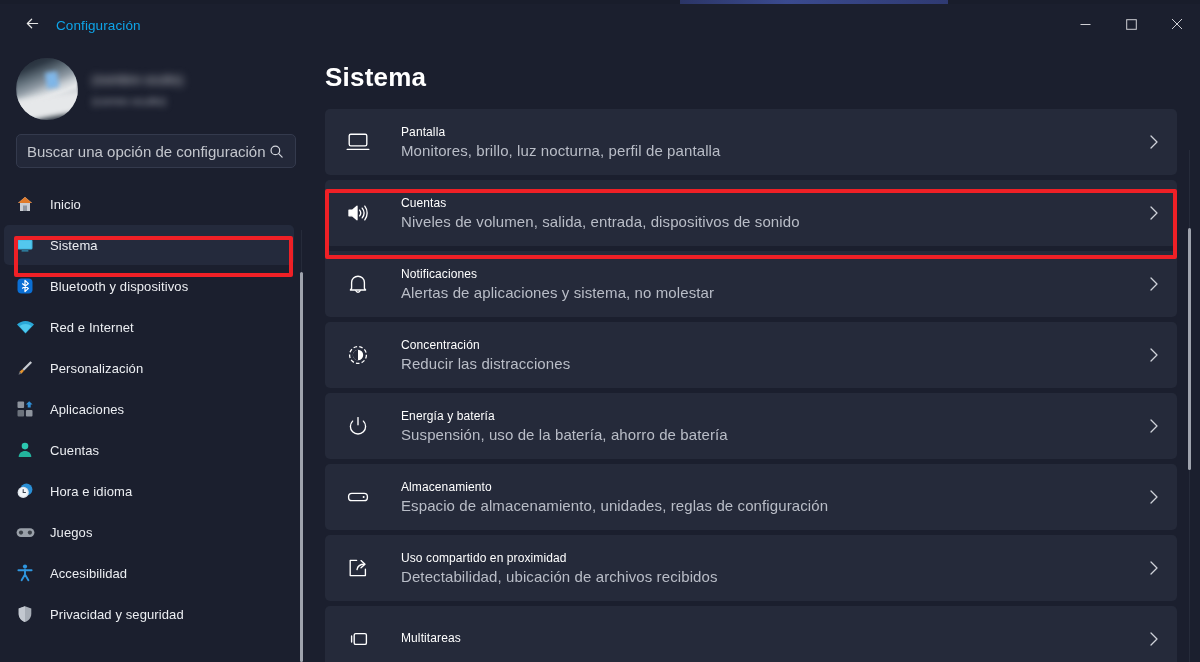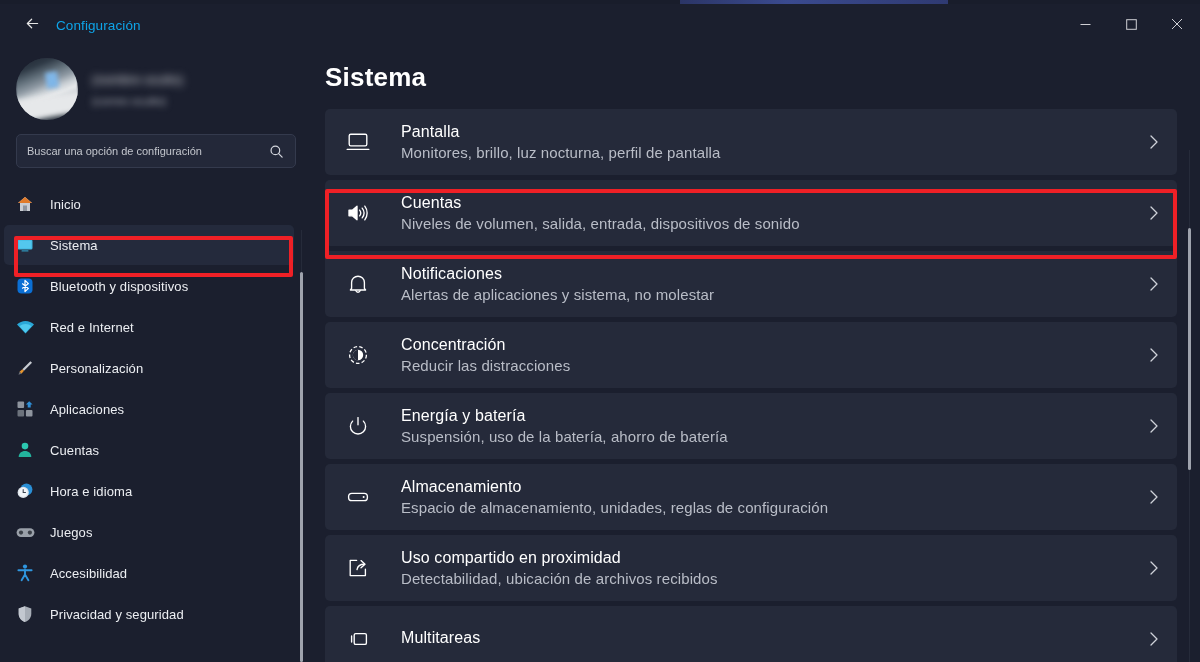--- a/index.html
+++ b/index.html
@@ -255,7 +255,7 @@
   }
   .card-texts { flex: 1; min-width: 0; }
   .card-title {
-    font-size: 16px;
+    font-size: 12px;
     color: #ffffff;
     margin-bottom: 3px;
     letter-spacing: .1px;

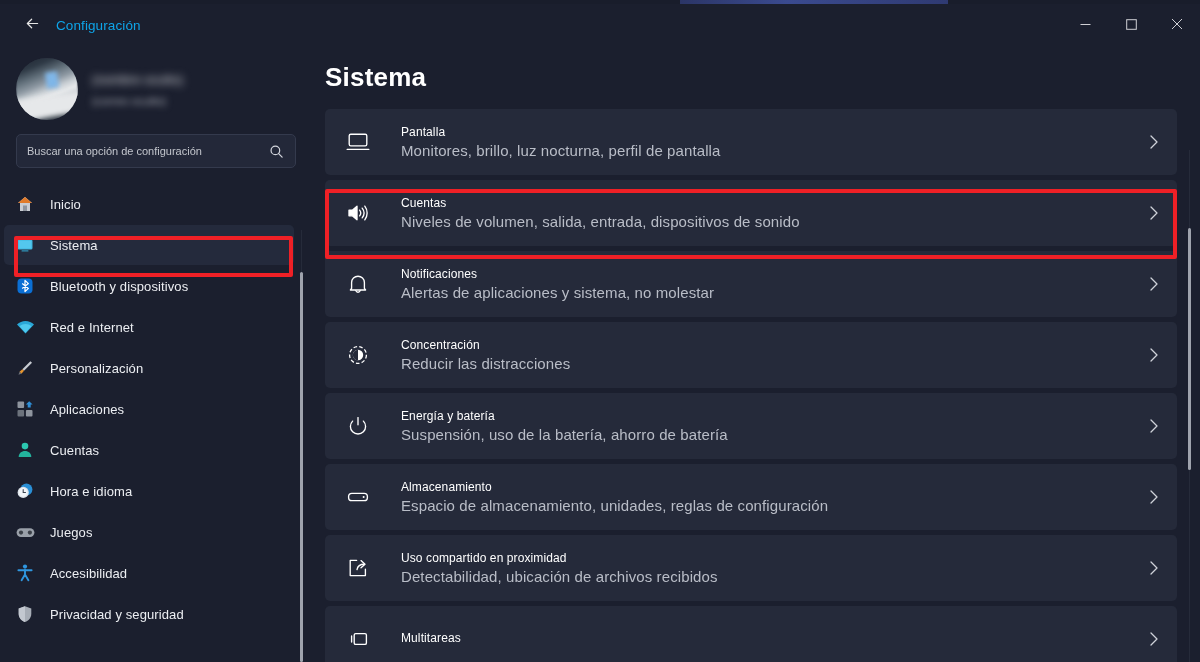--- a/index.html
+++ b/index.html
@@ -163,7 +163,7 @@
     border: none;
     outline: none;
     color: #22c55e;
-    font-size: 11px;
+    font-size: 15px;
     font-family: "Liberation Sans", sans-serif;
   }
   .search-box input::placeholder { color: #c3c6cd; }

